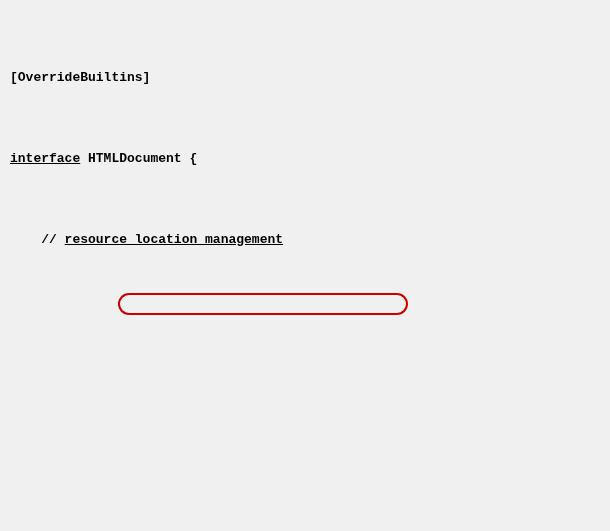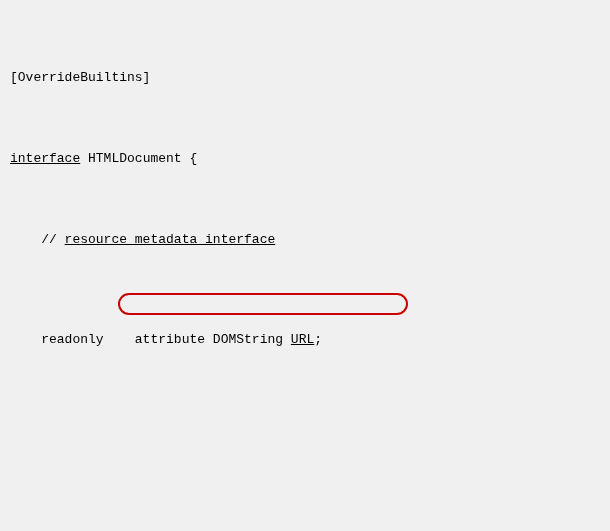--- a/index.html
+++ b/index.html
@@ -26,7 +26,7 @@
       border-radius: 50%;
       pointer-events: none;
     }
-    .line { display: block; }
+    .line { display: block; font-weight: bold; }
   </style>
 </head>
 <body>

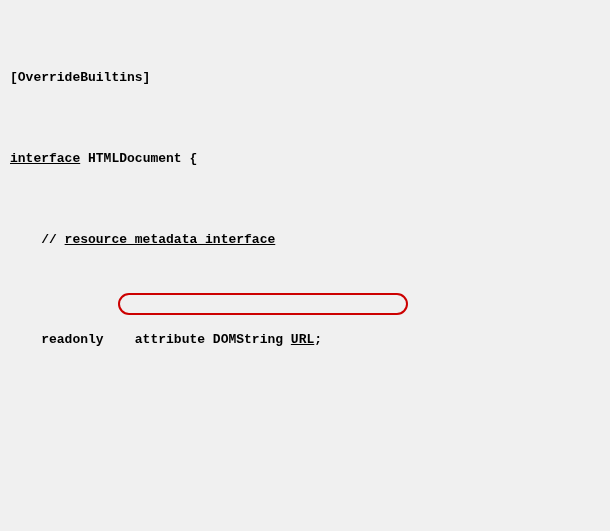--- a/index.html
+++ b/index.html
@@ -37,7 +37,7 @@
   
   <span class="line"><span class="underline">interface</span> HTMLDocument {</span>
   
-  <span class="line">    // <span class="underline">resource metadata interface</span></span>
+  <span class="line">    // <span class="underline">resource location management</span></span>
   
   
   <span class="line">    readonly    attribute DOMString <span class="underline">URL</span>;</span>

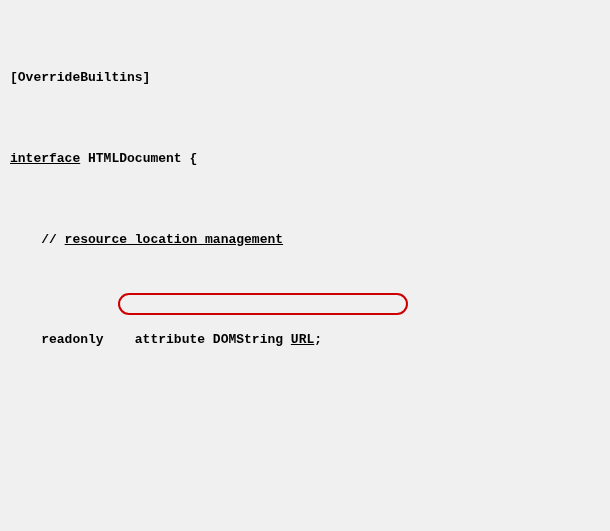--- a/index.html
+++ b/index.html
@@ -40,7 +40,6 @@
   <span class="line">    // <span class="underline">resource location management</span></span>
   
   
-  <span class="line">    readonly    attribute DOMString <span class="underline">URL</span>;</span>
   
   
   

